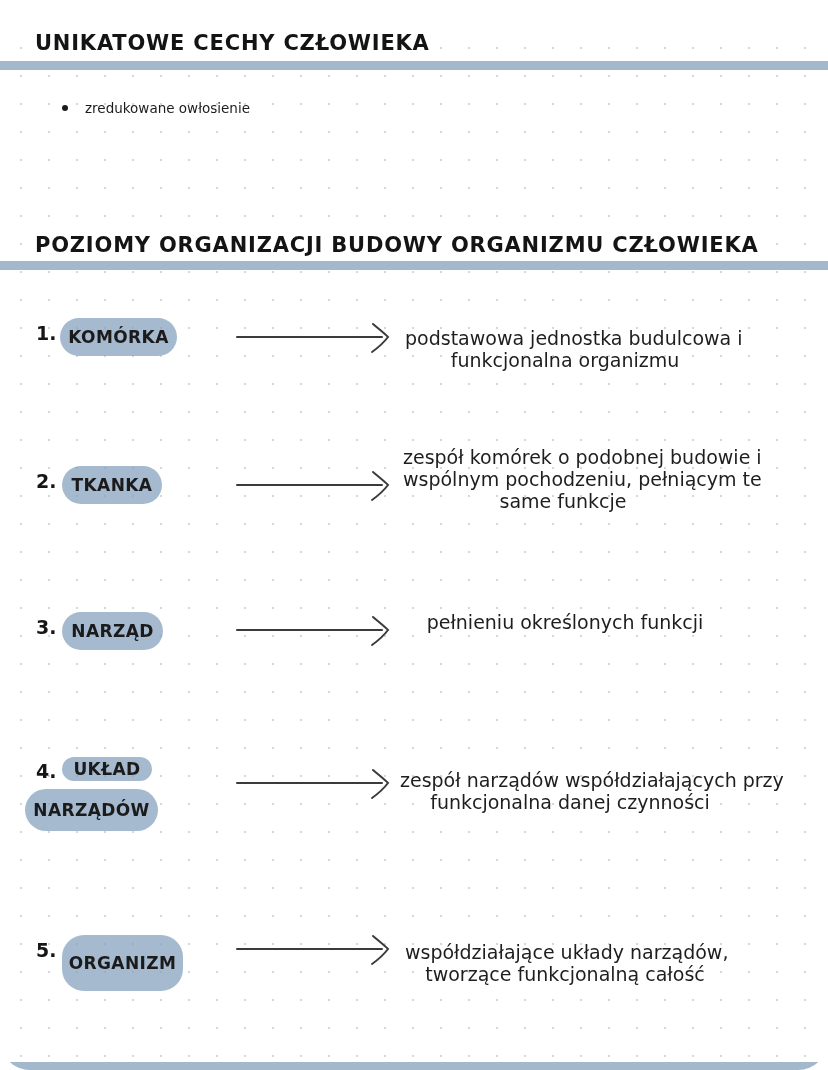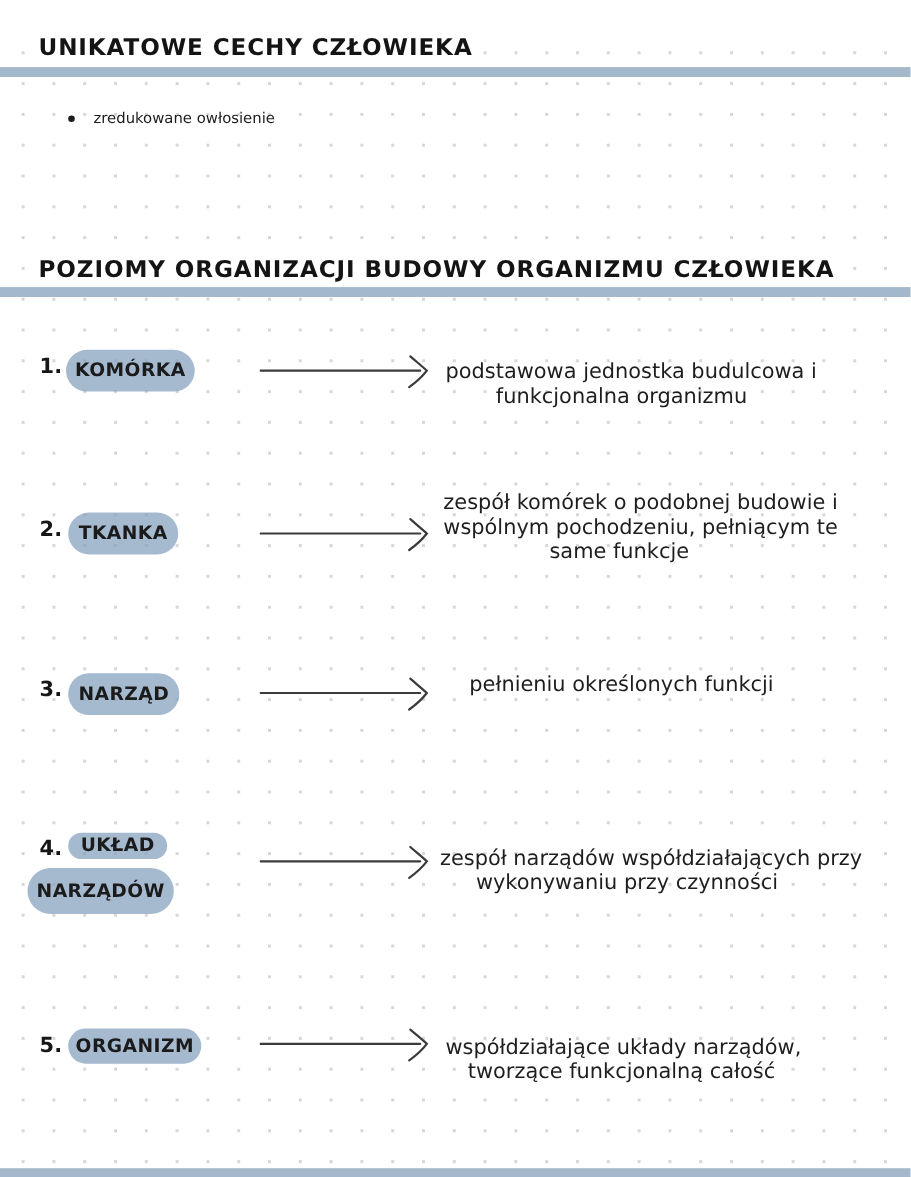--- a/index.html
+++ b/index.html
@@ -6,7 +6,7 @@
   html,body { background:#ffffff; }
   body { font-family:"DejaVu Sans", sans-serif; color:#1a1a1a; }
   .page {
-    position:relative; width:828px; height:1070px; background:#ffffff; overflow:hidden;
+    position:relative; width:828px; height:1070px; background:#ffffff; overflow:hidden;border-radius:30px;
   }
   .dots {
     position:absolute; left:0; right:0; top:28px; bottom:0;

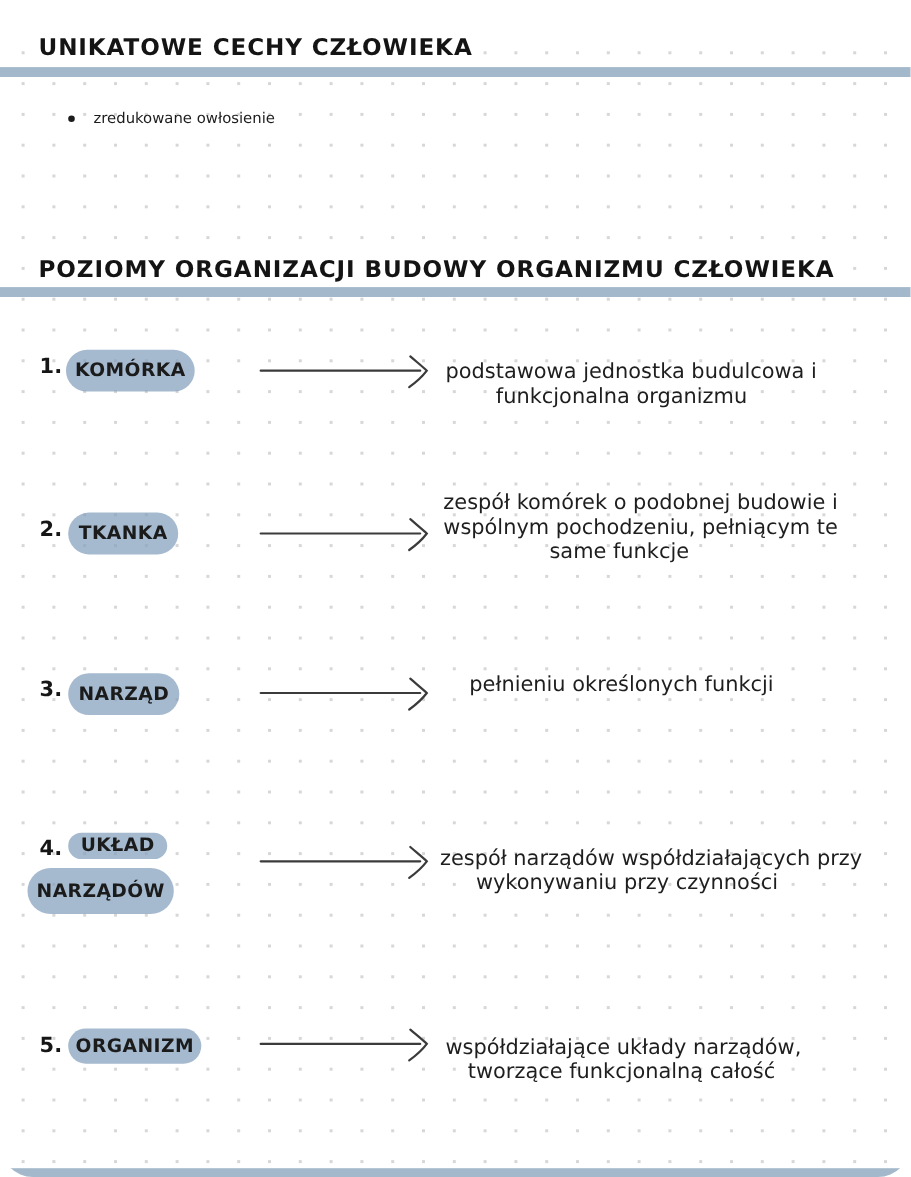--- a/index.html
+++ b/index.html
@@ -126,7 +126,7 @@
   </svg>
   <div class="desc desc-4">
     <div>zespół narządów współdziałających przy</div>
-    <div>wykonywaniu przy czynności</div>
+    <div>funkcjonalna danej czynności</div>
   </div>
 
   <div class="level-number num-5">5.</div>

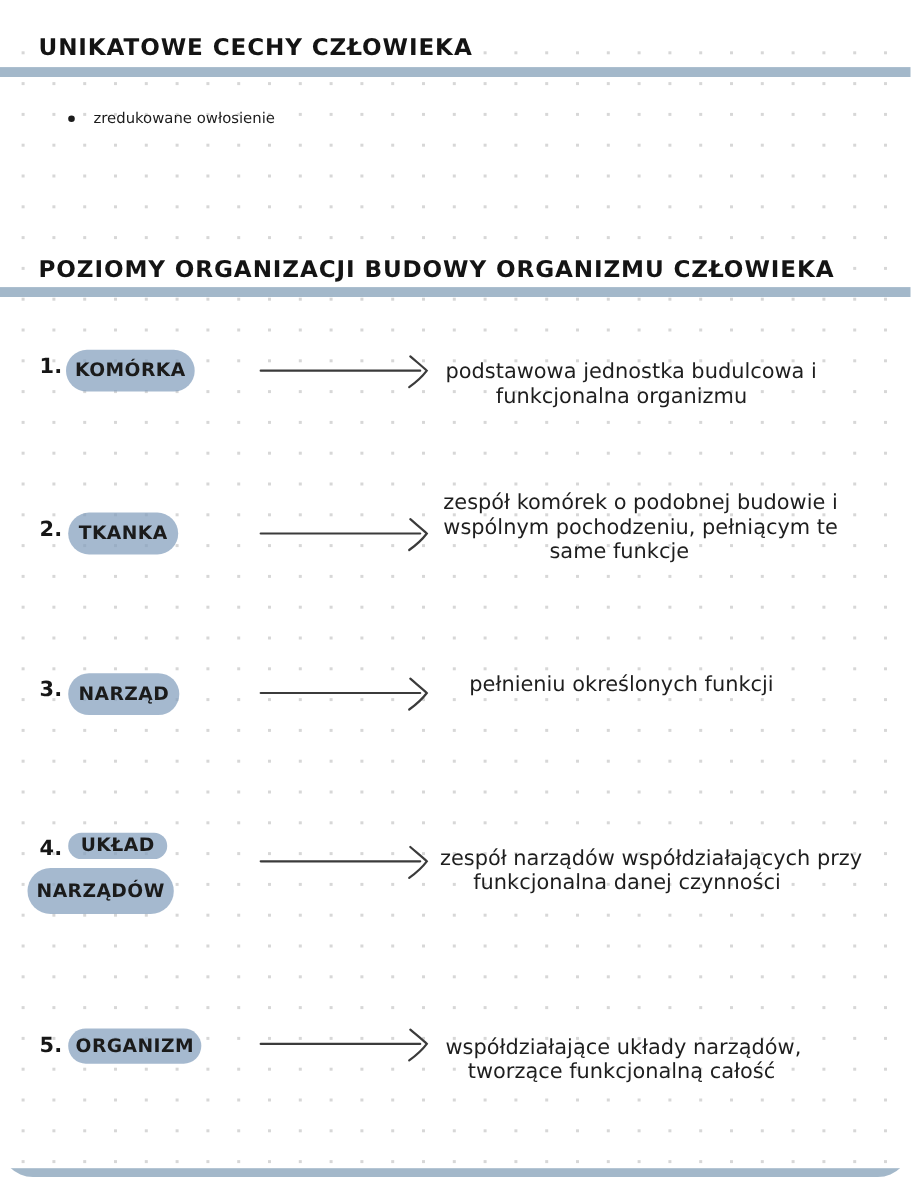--- a/index.html
+++ b/index.html
@@ -62,7 +62,7 @@
   .pill-4b { left:25px; top:789px; width:133px; height:42px; }
   .arrow-4 { top:765px; } .desc-4 { left:400px; top:769px; width:340px; }
   
-  .num-5 { top:939px; } .pill-5 { left:62px; top:935px; width:121px; height:32px; }
+  .num-5 { top:939px; } .pill-5 { left:62px; top:935px; width:121px; height:56px; }
   .arrow-5 { top:931px; } .desc-5 { left:405px; top:941px; }
 </style>
 </head>

